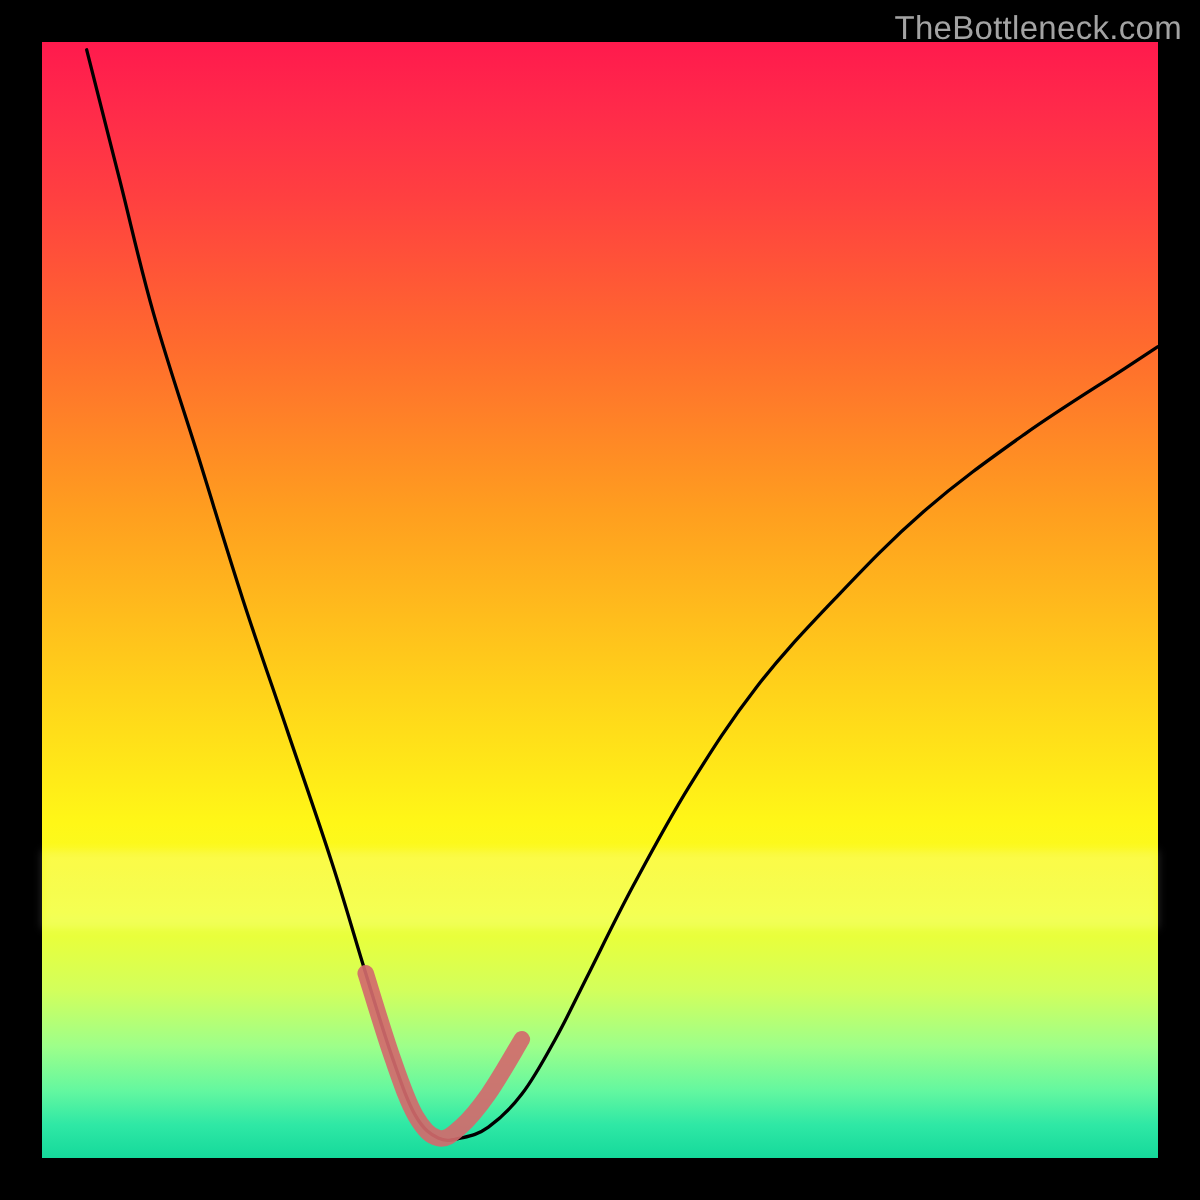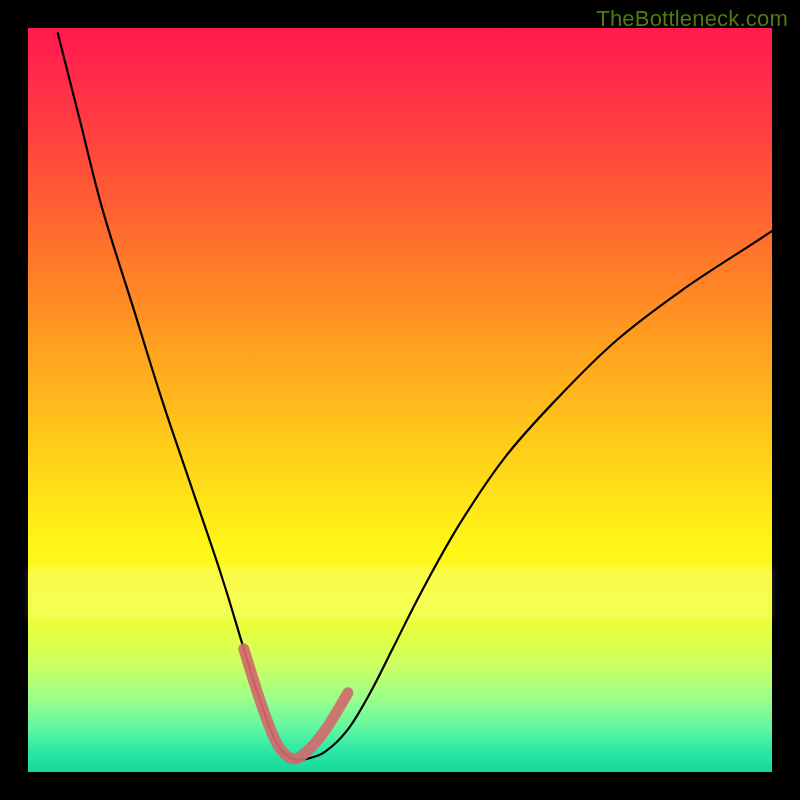--- a/index.html
+++ b/index.html
@@ -17,7 +17,7 @@
     font-family: Arial, Helvetica, sans-serif;
     font-size: 22px;
     font-weight: 500;
-    color: #4d7c0f;
+    color: #a3a3a3;
     letter-spacing: 0.2px;
   }
   .plot {

